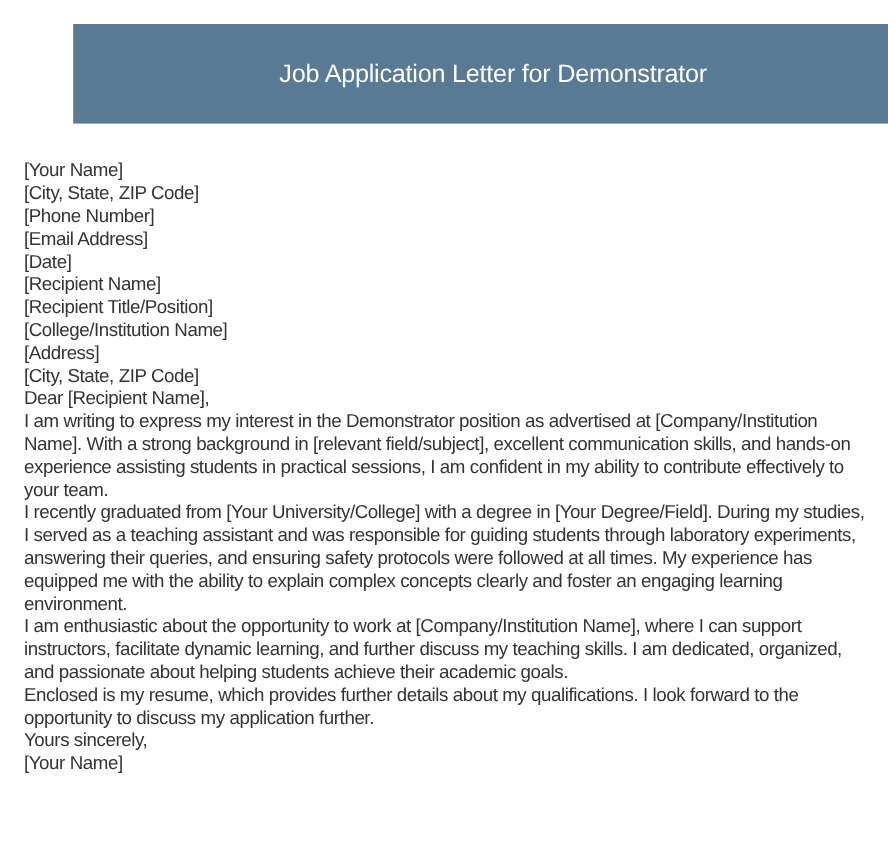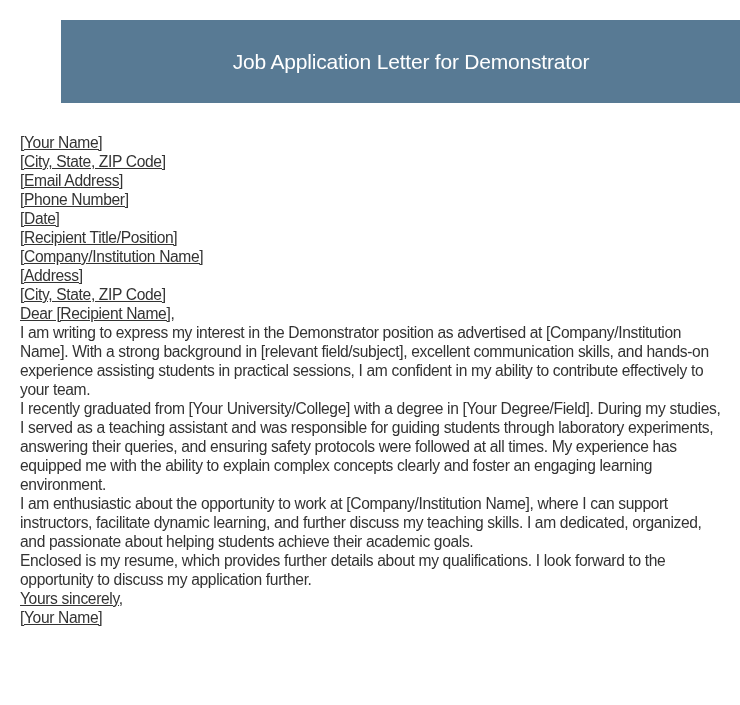--- a/index.html
+++ b/index.html
@@ -17,7 +17,7 @@
       font-family: "Liberation Sans", sans-serif; font-size: 15.6px;
       line-height: 19px; color: #333333; letter-spacing: -0.35px;
     }
-    .line { display: block; white-space: nowrap; text-decoration: underline; }
+    .line { display: block; white-space: nowrap; }
     .para { display: block; }
   </style>
 </head>

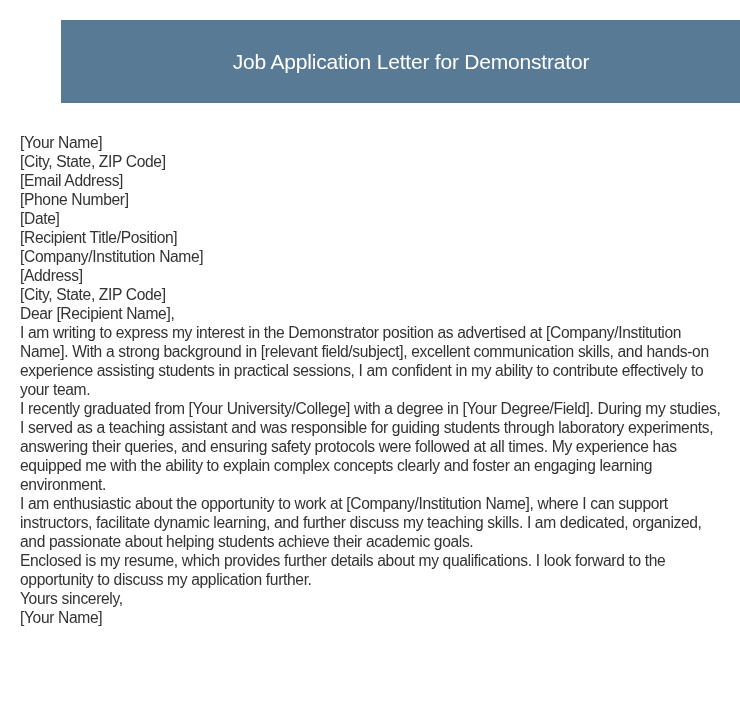--- a/index.html
+++ b/index.html
@@ -30,8 +30,8 @@
 <div class="letter">
   <span class="line">[Your Name]</span>
   <span class="line">[City, State, ZIP Code]</span>
+  <span class="line">[Phone Number]</span>
   <span class="line">[Email Address]</span>
-  <span class="line">[Phone Number]</span>
   <span class="line">[Date]</span>
   <span class="line">[Recipient Title/Position]</span>
   <span class="line">[Company/Institution Name]</span>

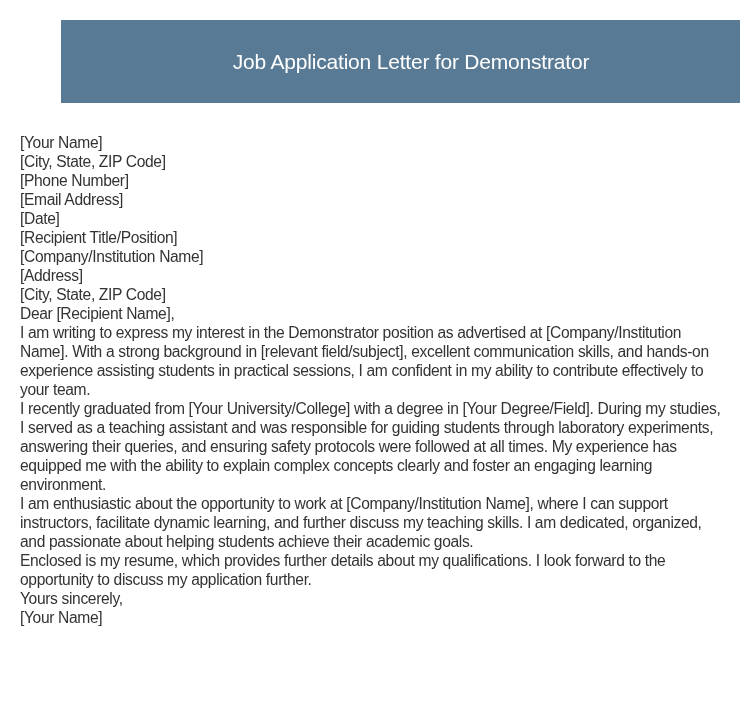--- a/index.html
+++ b/index.html
@@ -33,6 +33,7 @@
   <span class="line">[Phone Number]</span>
   <span class="line">[Email Address]</span>
   <span class="line">[Date]</span>
+  <span class="line">[Recipient Name]</span>
   <span class="line">[Recipient Title/Position]</span>
   <span class="line">[Company/Institution Name]</span>
   <span class="line">[Address]</span>

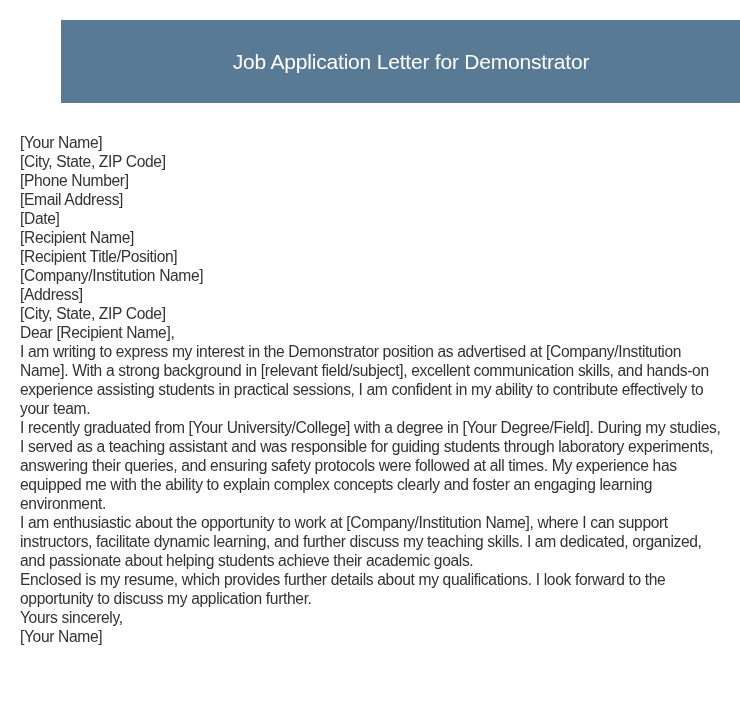--- a/index.html
+++ b/index.html
@@ -35,7 +35,7 @@
   <span class="line">[Date]</span>
   <span class="line">[Recipient Name]</span>
   <span class="line">[Recipient Title/Position]</span>
-  <span class="line">[Company/Institution Name]</span>
+  <span class="line">[College/Institution Name]</span>
   <span class="line">[Address]</span>
   <span class="line">[City, State, ZIP Code]</span>
   <span class="line">Dear [Recipient Name],</span>

